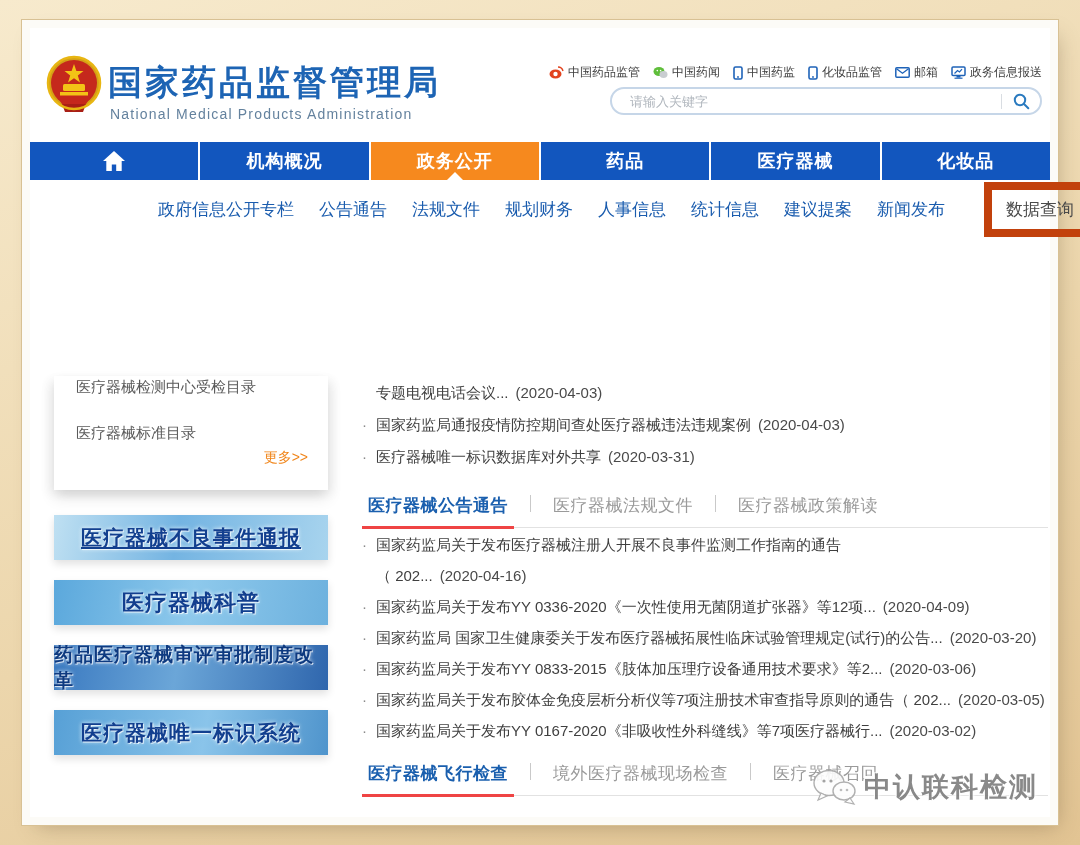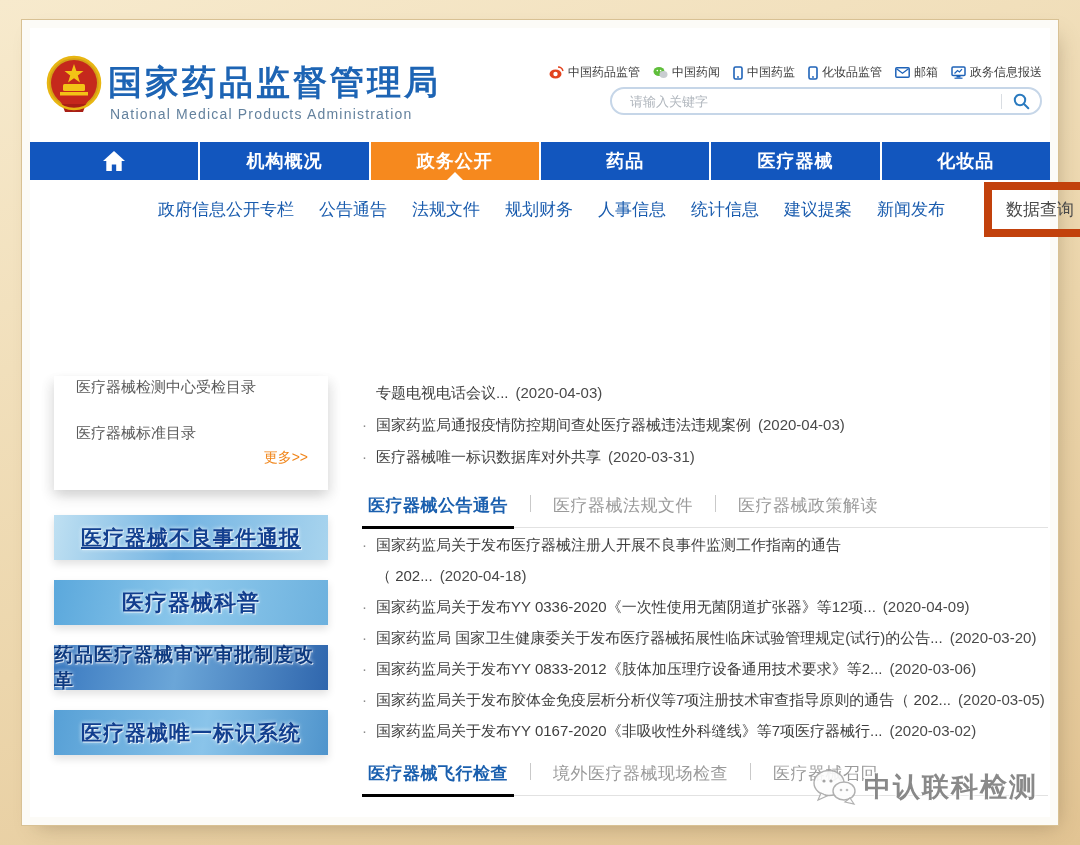--- a/index.html
+++ b/index.html
@@ -101,7 +101,7 @@
   .tabs1 { top:464px; }
   .tabs2 { top:732px; }
   .tab { font-size:17px; color:#9a9a9a; cursor:pointer; padding:2px 6px 9px 6px; letter-spacing:.5px; white-space:nowrap; }
-  .tab.active { color:#1a5fae; font-weight:bold; border-bottom:3px solid #000000; margin-bottom:-2px; }
+  .tab.active { color:#1a5fae; font-weight:bold; border-bottom:3px solid #ef4444; margin-bottom:-2px; }
   .tab-sep { width:1px; height:17px; background:#c9c9c9; margin:3px 16px 0 16px; flex:none; }
   
   .watermark {

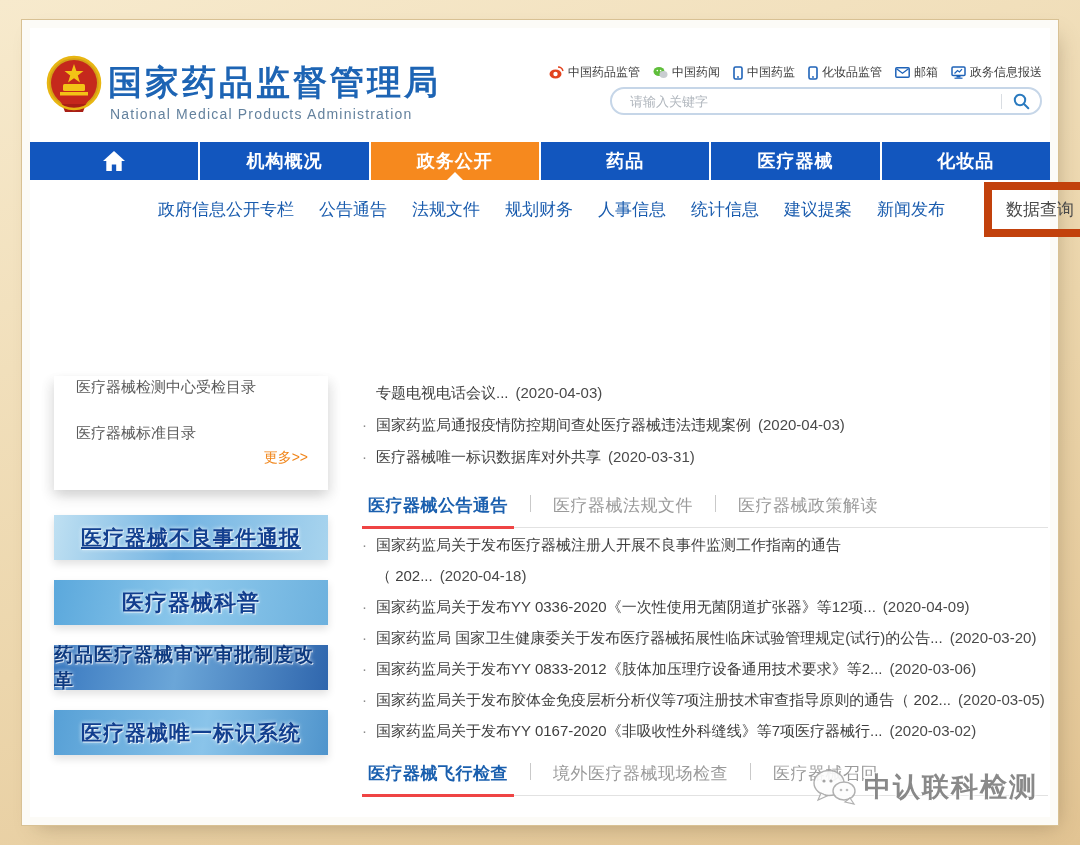--- a/index.html
+++ b/index.html
@@ -290,7 +290,7 @@
     </div>
     <div class="news-row wrap-line">
       <span class="news-title">（ 202...</span>
-      <span class="news-date">(2020-04-18)</span>
+      <span class="news-date">(2020-04-16)</span>
     </div>
     <div class="news-row">
       <span class="bullet">·</span>

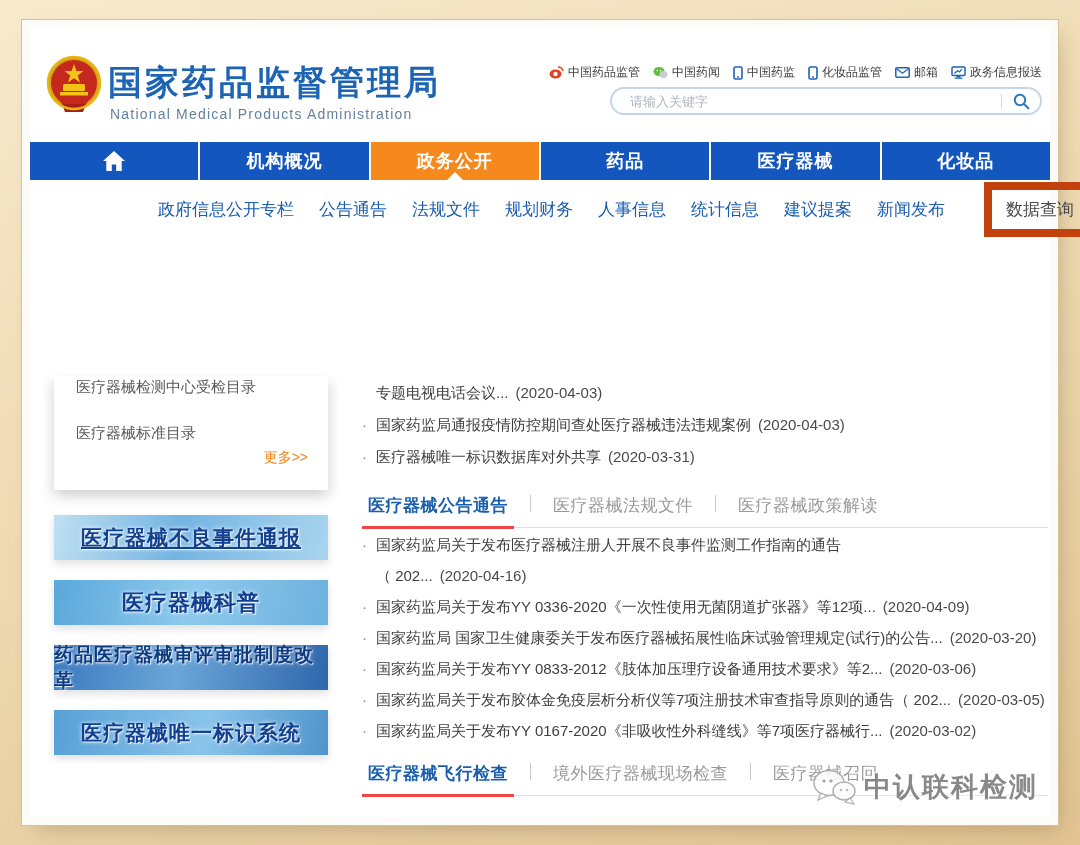--- a/index.html
+++ b/index.html
@@ -304,7 +304,7 @@
     </div>
     <div class="news-row">
       <span class="bullet">·</span>
-      <span class="news-title">国家药监局关于发布YY 0833-2012《肢体加压理疗设备通用技术要求》等2...</span>
+      <span class="news-title">国家药监局关于发布YY 0833-2015《肢体加压理疗设备通用技术要求》等2...</span>
       <span class="news-date">(2020-03-06)</span>
     </div>
     <div class="news-row">

